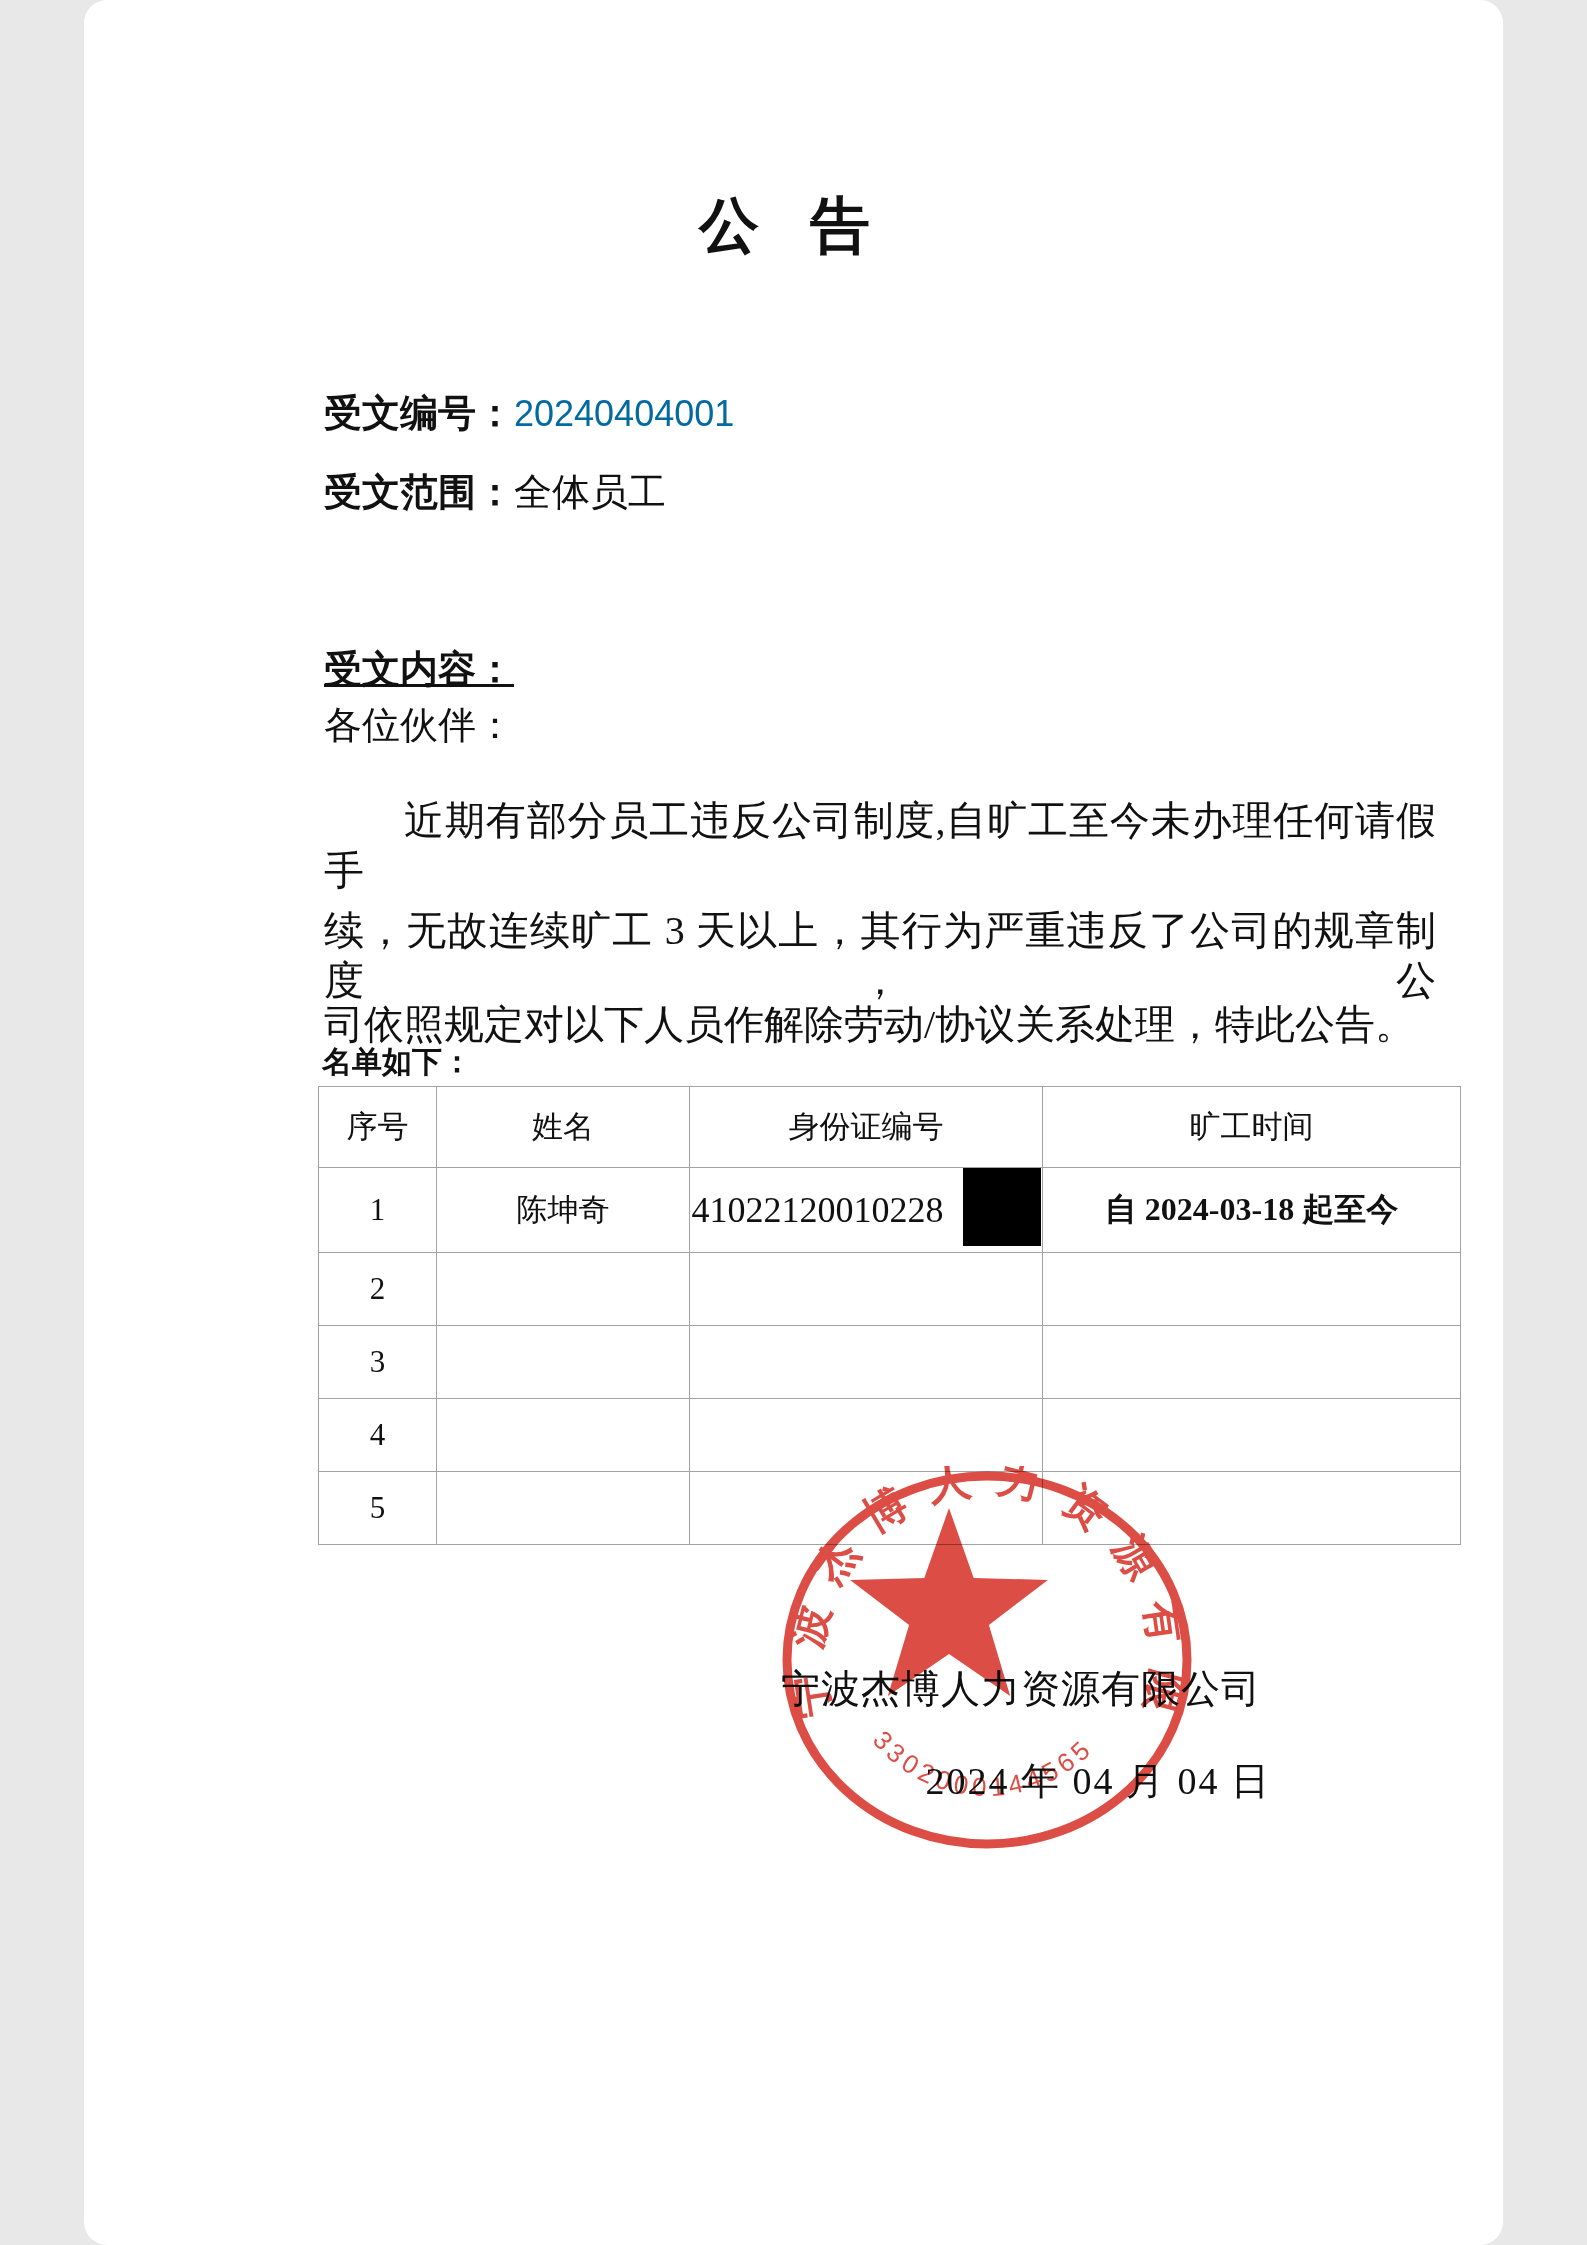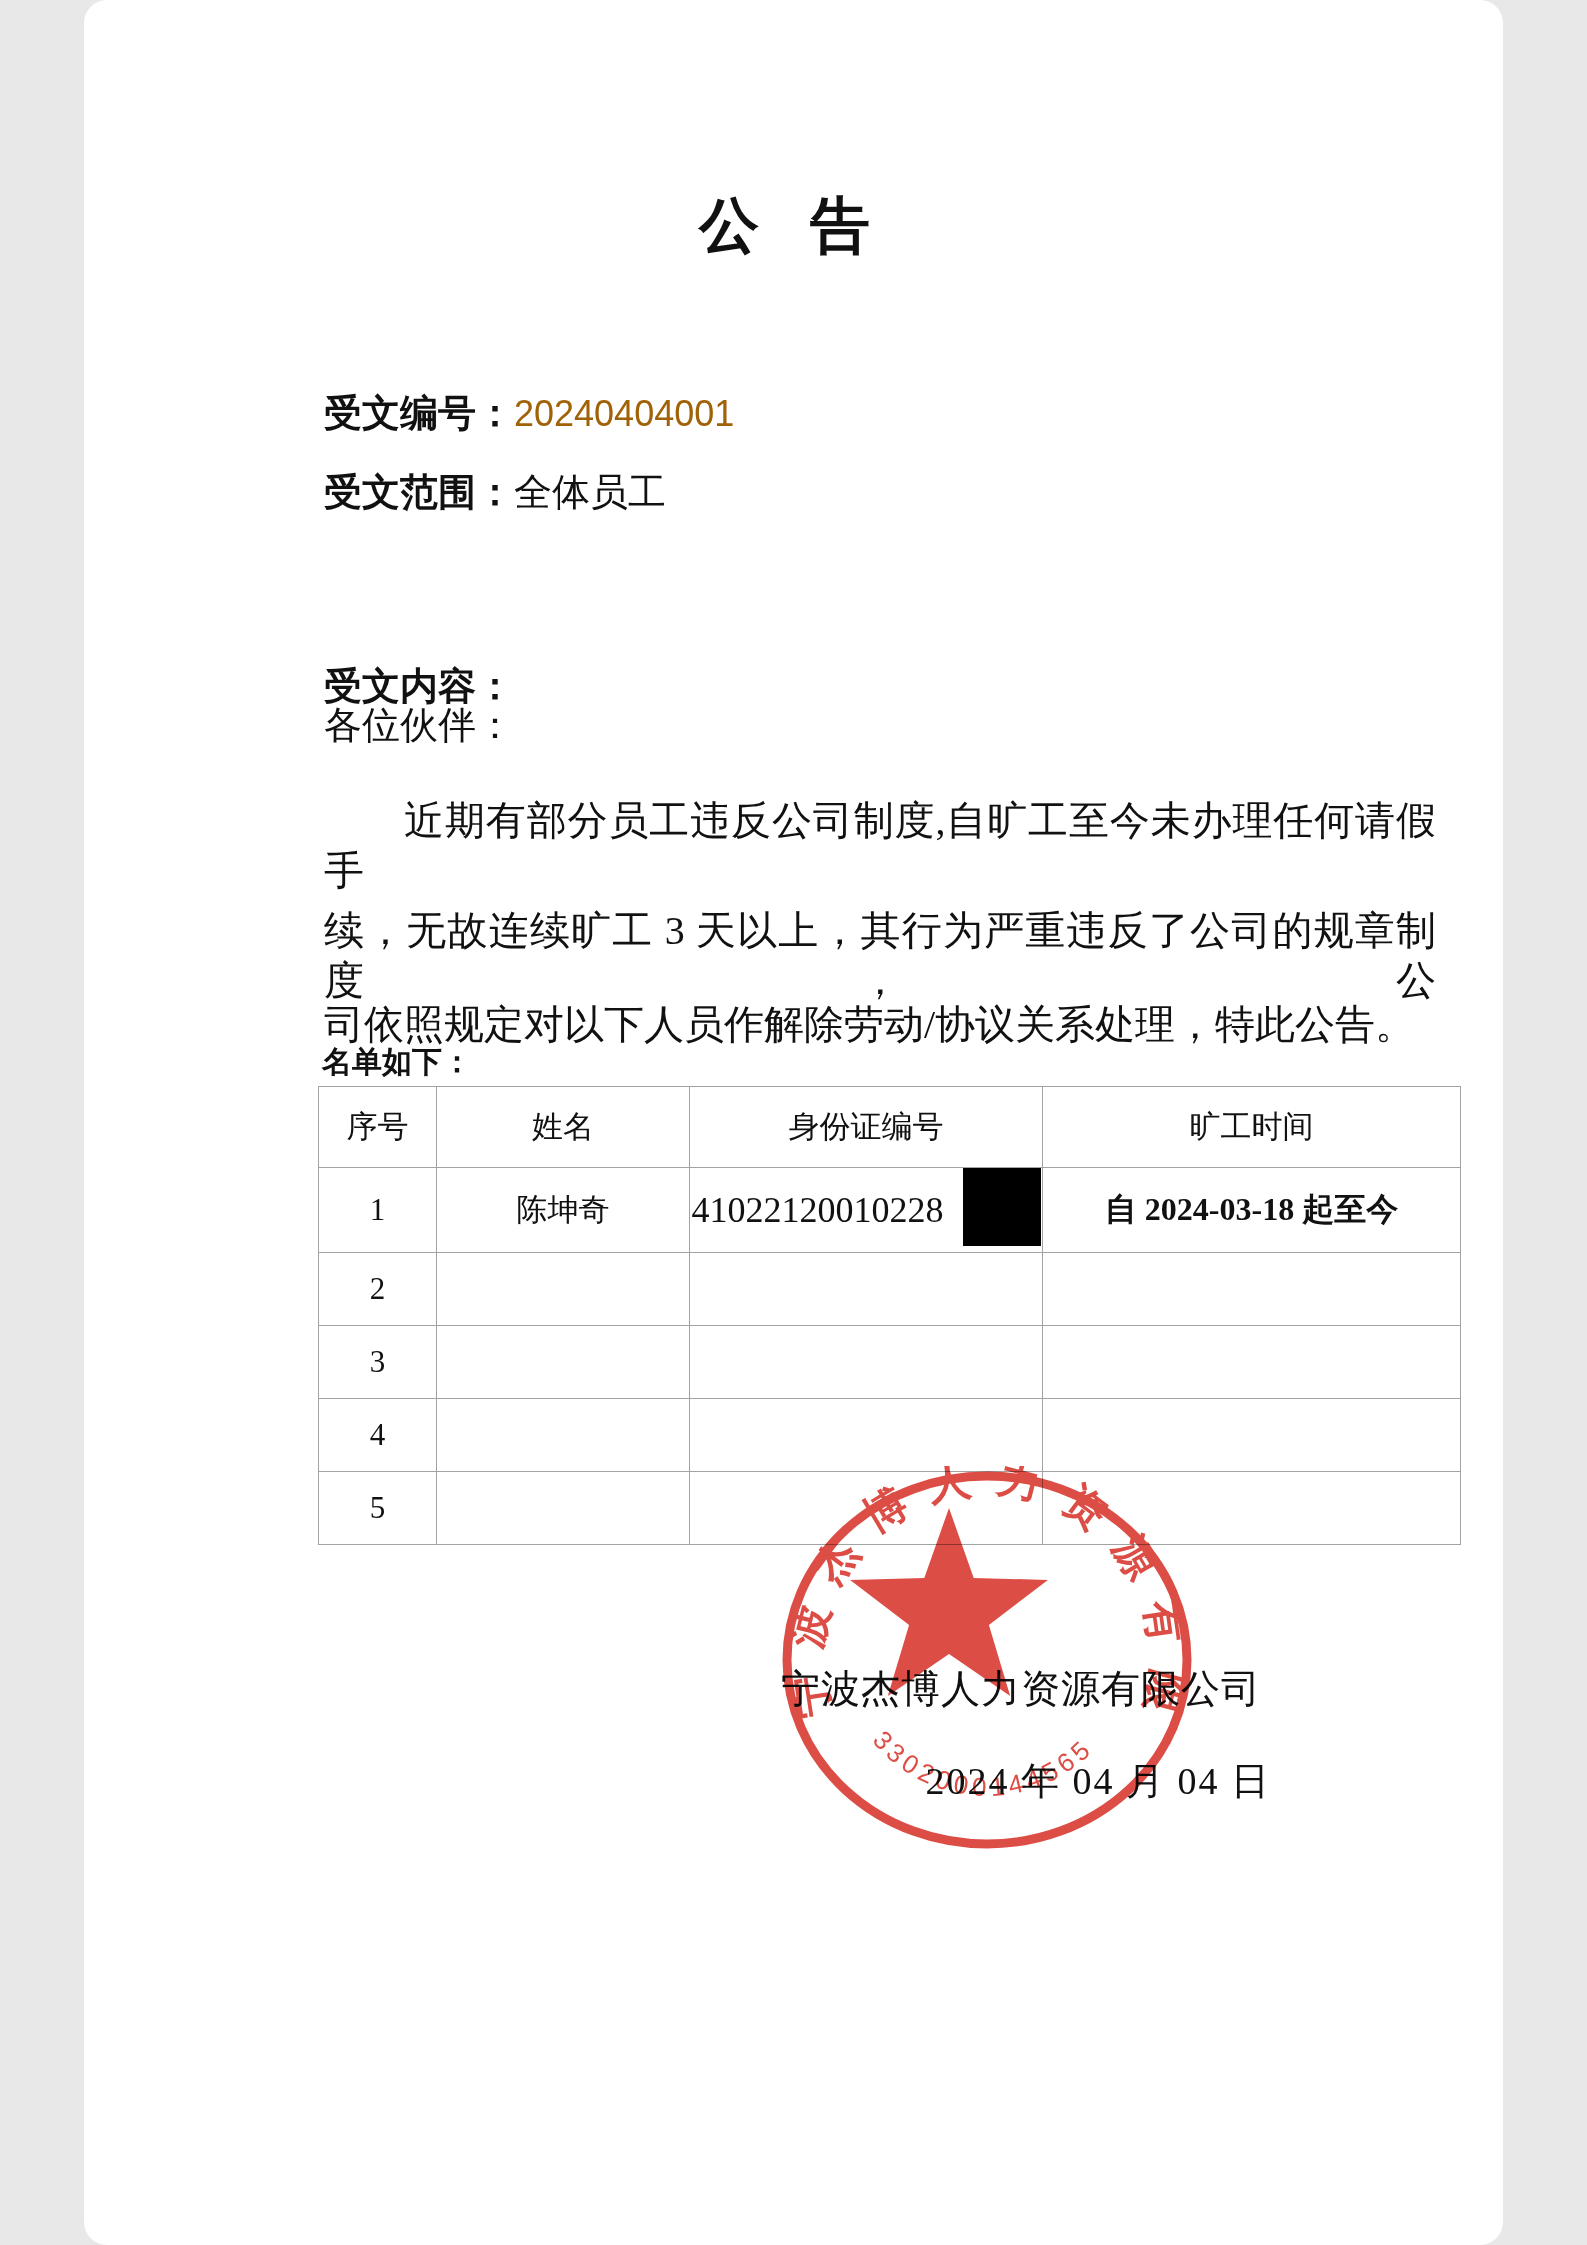--- a/index.html
+++ b/index.html
@@ -22,7 +22,7 @@
   .field-row{position:absolute;left:240px;font-size:38px;white-space:nowrap;}
   .field-label{font-weight:bold;}
   .field-value{font-weight:normal;}
-  .field-value.sans{font-family:"Liberation Sans","DejaVu Sans",sans-serif;font-size:36px;color:#a16207;}
+  .field-value.sans{font-family:"Liberation Sans","DejaVu Sans",sans-serif;font-size:36px;color:#0369a1;}
   .salutation{position:absolute;left:240px;top:700px;font-size:38px;}
   .body-line{
     position:absolute;left:240px;width:1112px;

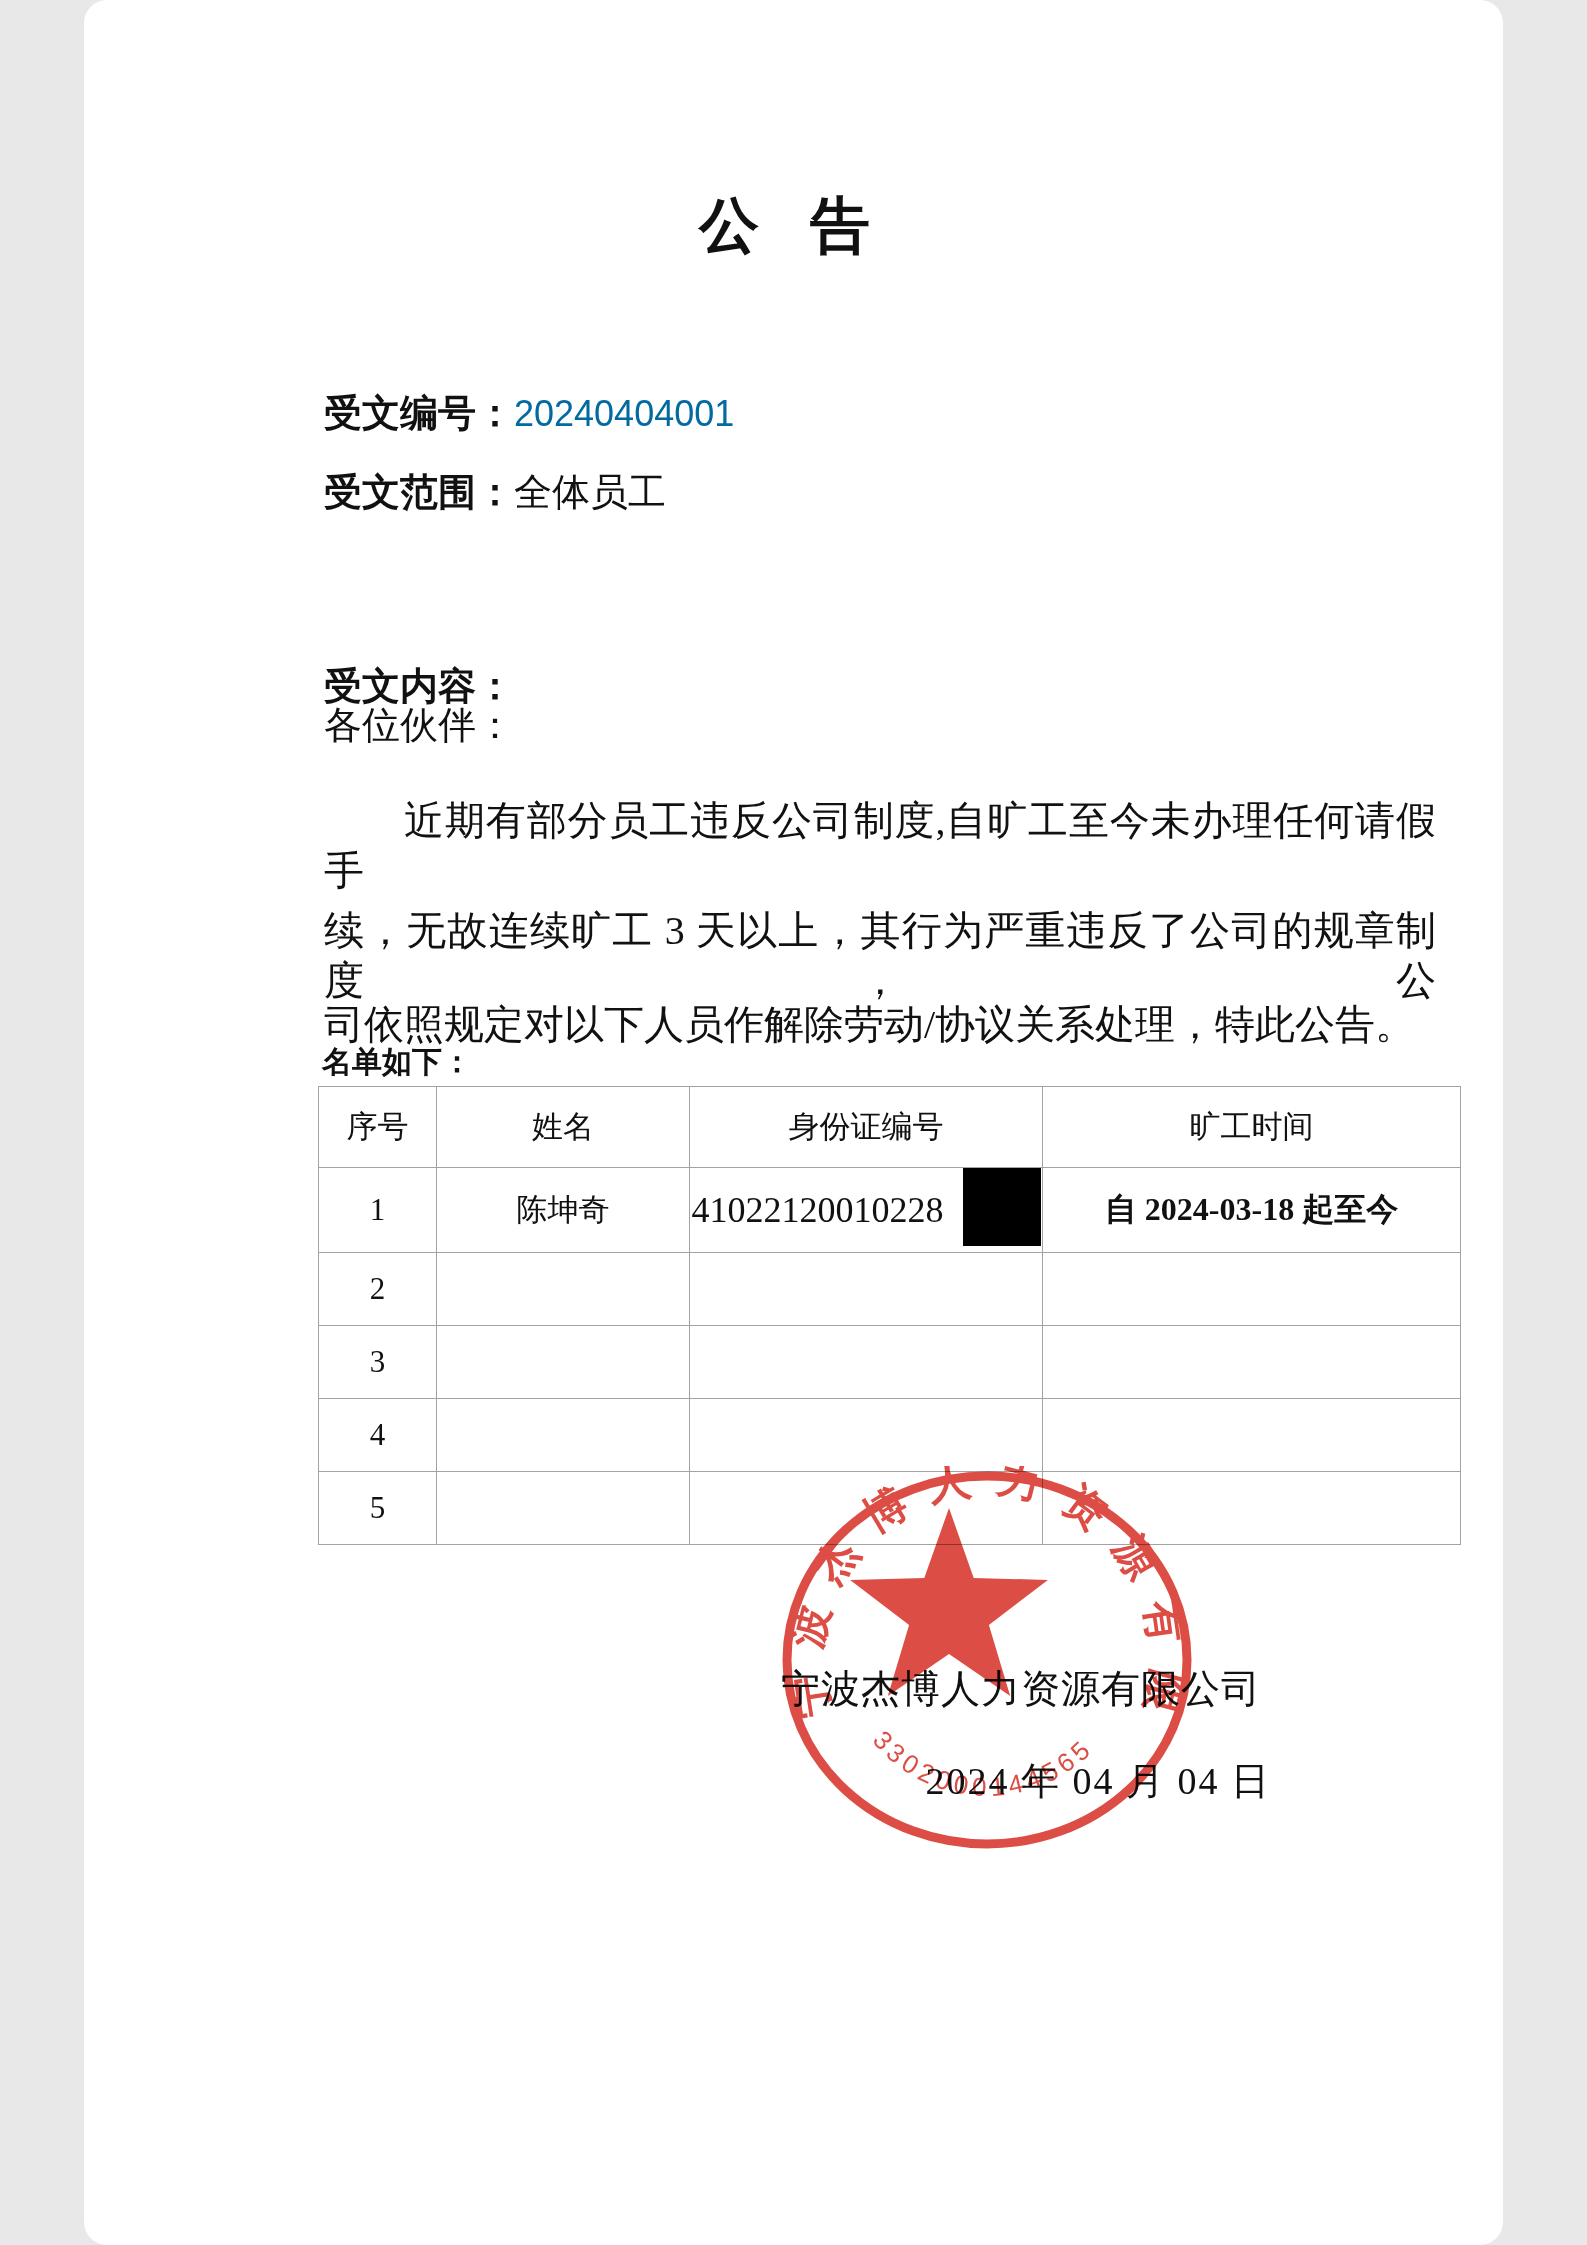--- a/index.html
+++ b/index.html
@@ -79,7 +79,7 @@
   <div class="field-row" style="top:467px;">
     <span class="field-label">受文范围：</span><span class="field-value">全体员工</span>
   </div>
-  <div class="field-row" style="top:661px;">
+  <div class="field-row" style="top:644px;text-decoration:underline;">
     <span class="field-label">受文内容：</span><span class="field-value"></span>
   </div>
 

